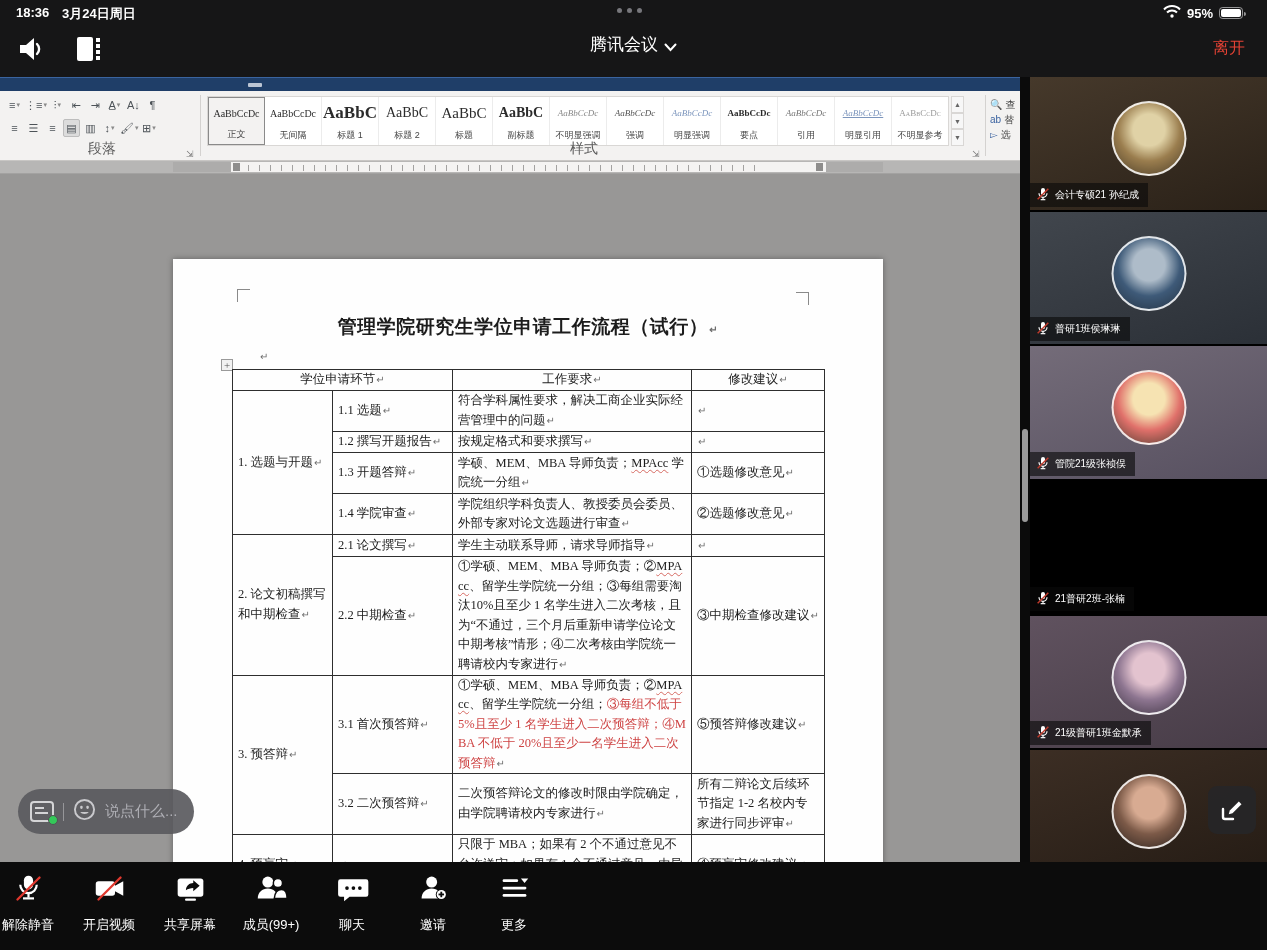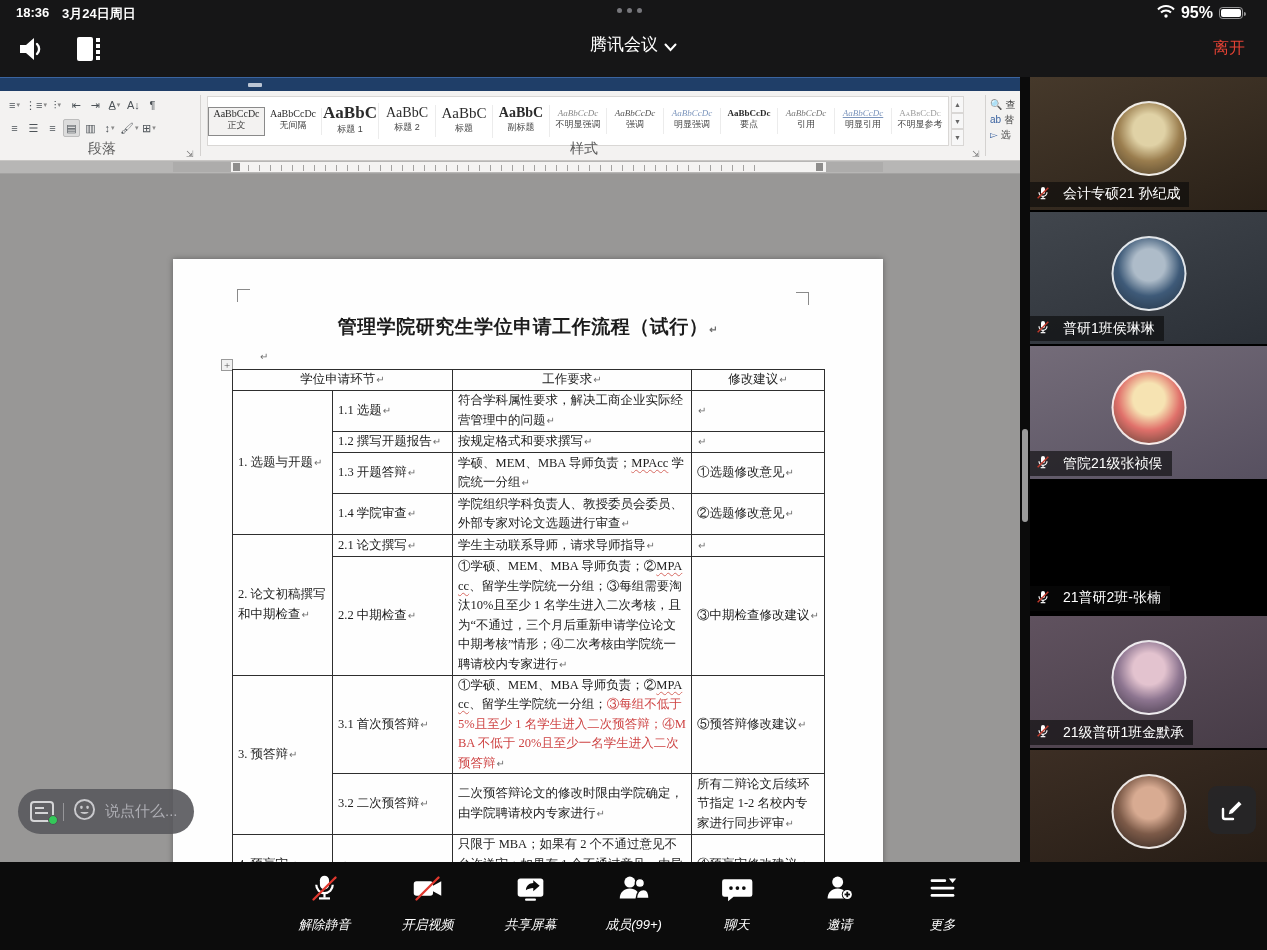--- a/index.html
+++ b/index.html
@@ -13,7 +13,7 @@
   #home-dots { position:absolute; left:617px; top:8px; display:flex; gap:5px; }
   #home-dots i { width:5px; height:5px; border-radius:50%; background:#77777c; }
   #status-right { position:absolute; right:24px; top:4px; display:flex; align-items:center; gap:6px; }
-  #battery-pct { font-size:16px; font-weight:bold; }
+  #battery-pct { font-size:13px; font-weight:bold; }
   .batt { position:relative; width:24px; height:12px; border:1px solid rgba(255,255,255,.55); border-radius:3.5px; }
   .batt i { position:absolute; left:1px; top:1px; bottom:1px; width:20px; background:#fff; border-radius:2px; }
   .batt em { position:absolute; right:-4px; top:3.5px; width:2px; height:4px; background:rgba(255,255,255,.55); border-radius:0 2px 2px 0; }

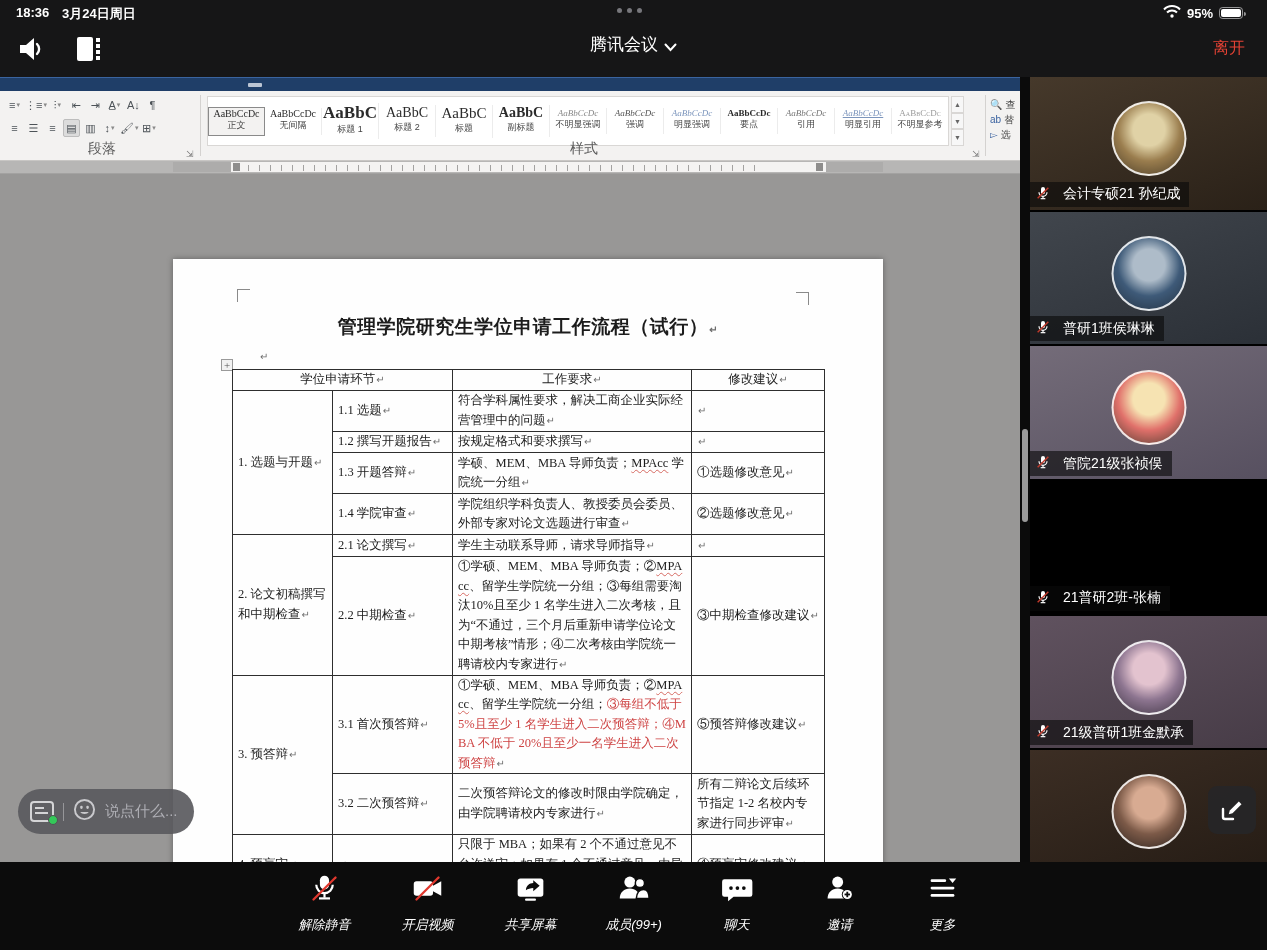--- a/index.html
+++ b/index.html
@@ -39,7 +39,7 @@
   .ric small { font-size:7px; color:#8a8a8a; margin-left:1px; }
   #rib-vsep1 { position:absolute; left:200px; top:4px; bottom:4px; width:1px; background:#d4d2d0; }
   #style-gallery { position:absolute; left:207px; top:5px; width:742px; height:50px; background:#fff;
-    border:1px solid #d9d7d5; display:flex; overflow:hidden;align-items:center; }
+    border:1px solid #d9d7d5; display:flex; overflow:hidden; }
   .style-card { width:57px; flex:0 0 57px; border-right:1px solid #ececec; position:relative;
     display:flex; flex-direction:column; align-items:center; justify-content:flex-end; padding-bottom:3px; cursor:default; overflow:hidden; }
   .style-card.selected { border:1px solid #8a8a8a; background:#f3f2f1; }

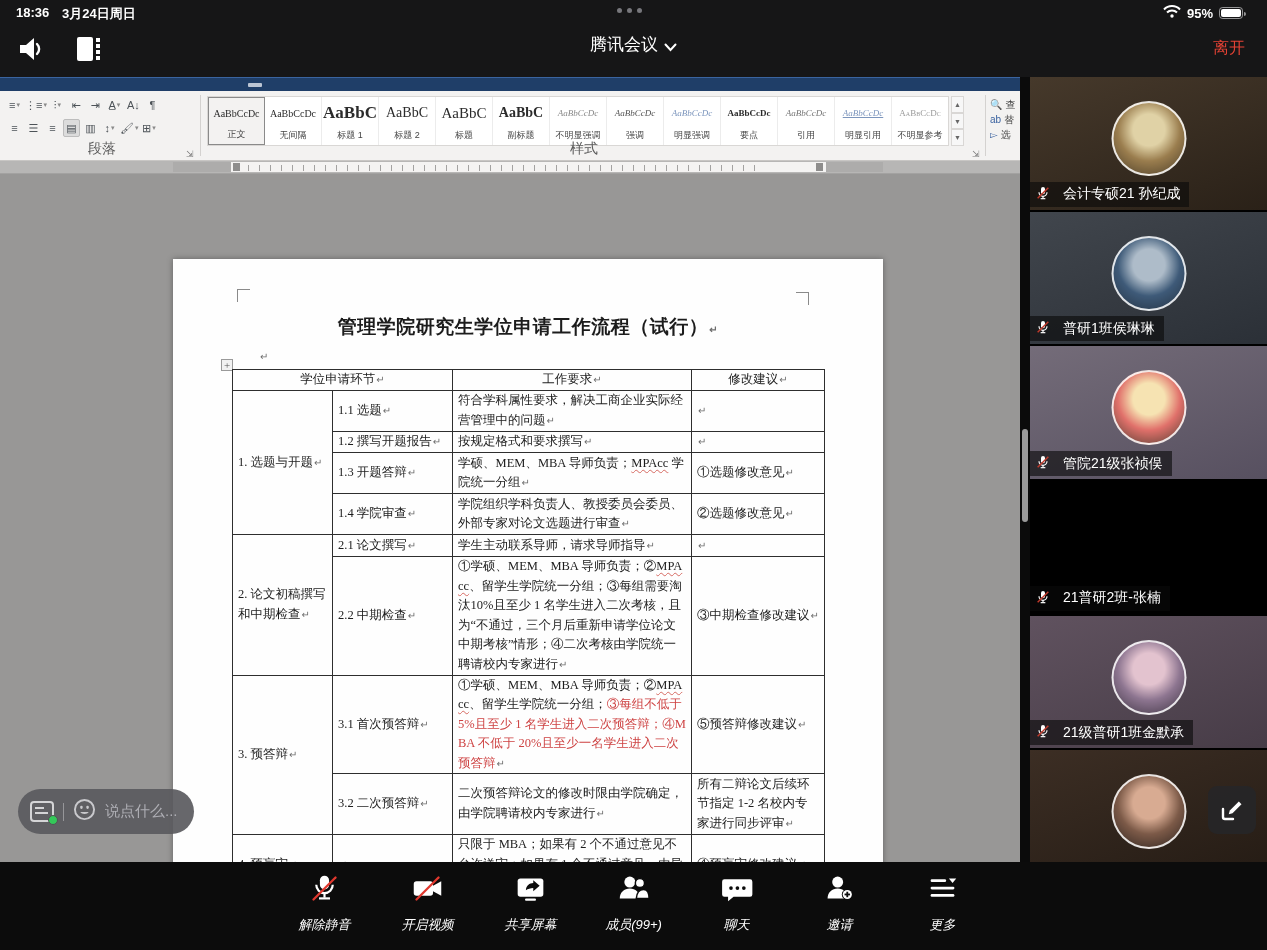--- a/index.html
+++ b/index.html
@@ -102,8 +102,8 @@
     border-radius:50%; border:2px solid rgba(255,255,255,.85); }
   .avatar.txt { width:84px; height:84px; border:none; top:20px; display:flex; align-items:center;
     justify-content:center; color:#fff; font-size:22px; letter-spacing:1px; }
-  .name-pill { position:absolute; left:0; bottom:3px; display:flex; align-items:center; gap:12px;
-    background:rgba(10,10,10,.62); color:#fff; font-size:14px; padding:3px 9px 3px 5px; max-width:230px; white-space:nowrap;text-align:center; }
+  .name-pill { position:absolute; left:0; bottom:3px; display:flex; align-items:center; gap:4px;
+    background:rgba(10,10,10,.62); color:#fff; font-size:10px; padding:3px 9px 3px 5px; max-width:230px; white-space:nowrap;text-align:center; }
   .annot-btn { position:absolute; right:11px; top:36px; width:48px; height:48px; border-radius:9px;
     background:rgba(38,38,40,.88); display:flex; align-items:center; justify-content:center; }
 

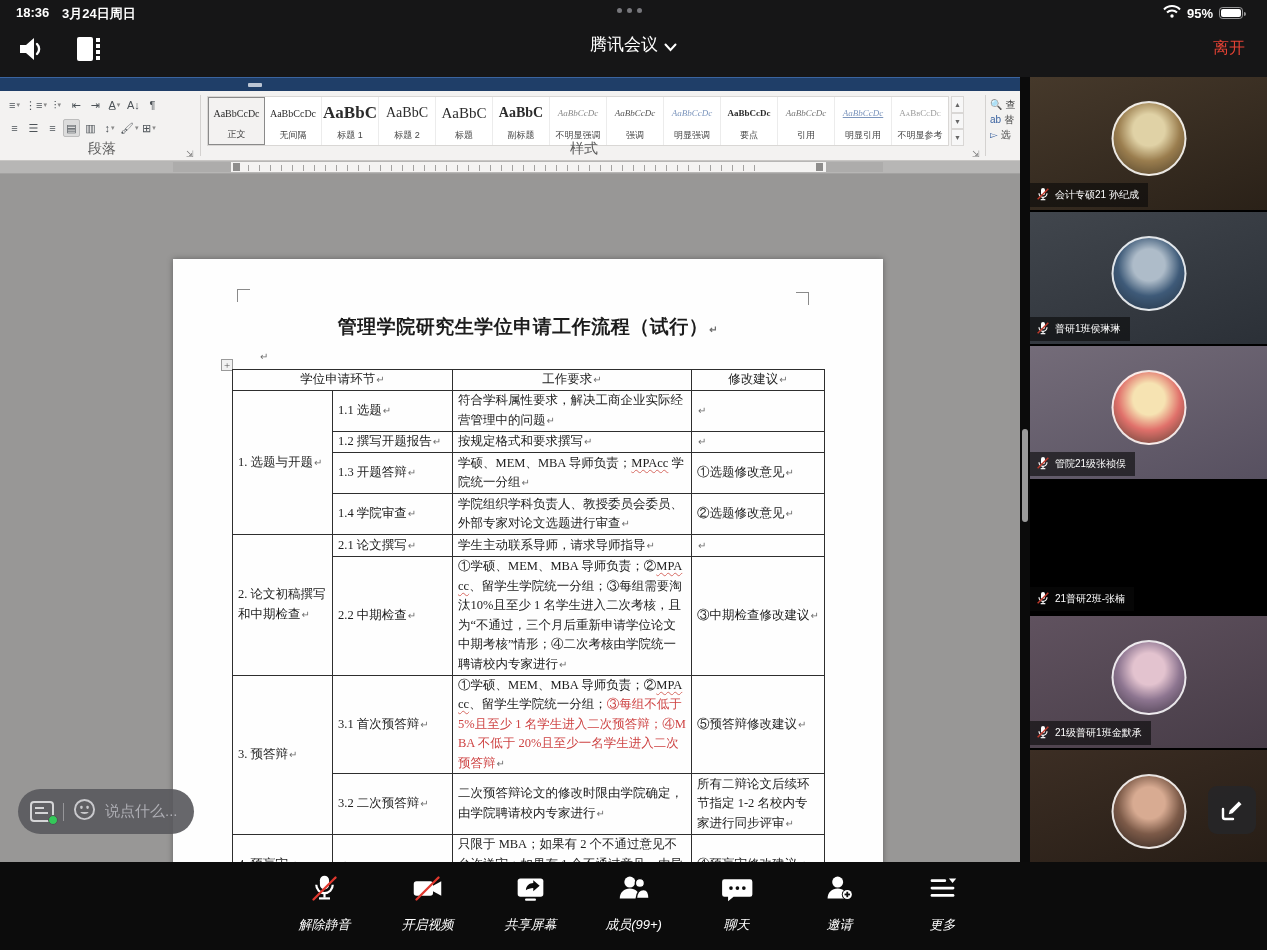--- a/index.html
+++ b/index.html
@@ -109,7 +109,7 @@
 
   
   #bottombar { position:absolute; left:0; top:862px; width:1267px; height:88px; background:#0c0c0c; }
-  #bb-items { position:absolute; left:0; right:0; top:10px; display:flex; justify-content:center; gap:47px;font-style:italic; }
+  #bb-items { position:absolute; left:0; right:0; top:10px; display:flex; gap:25px; }
   .bb-item { width:56px; display:flex; flex-direction:column; align-items:center; gap:7px; color:#fff; }
   .bb-item .lbl { font-size:13px; white-space:nowrap; }
 

